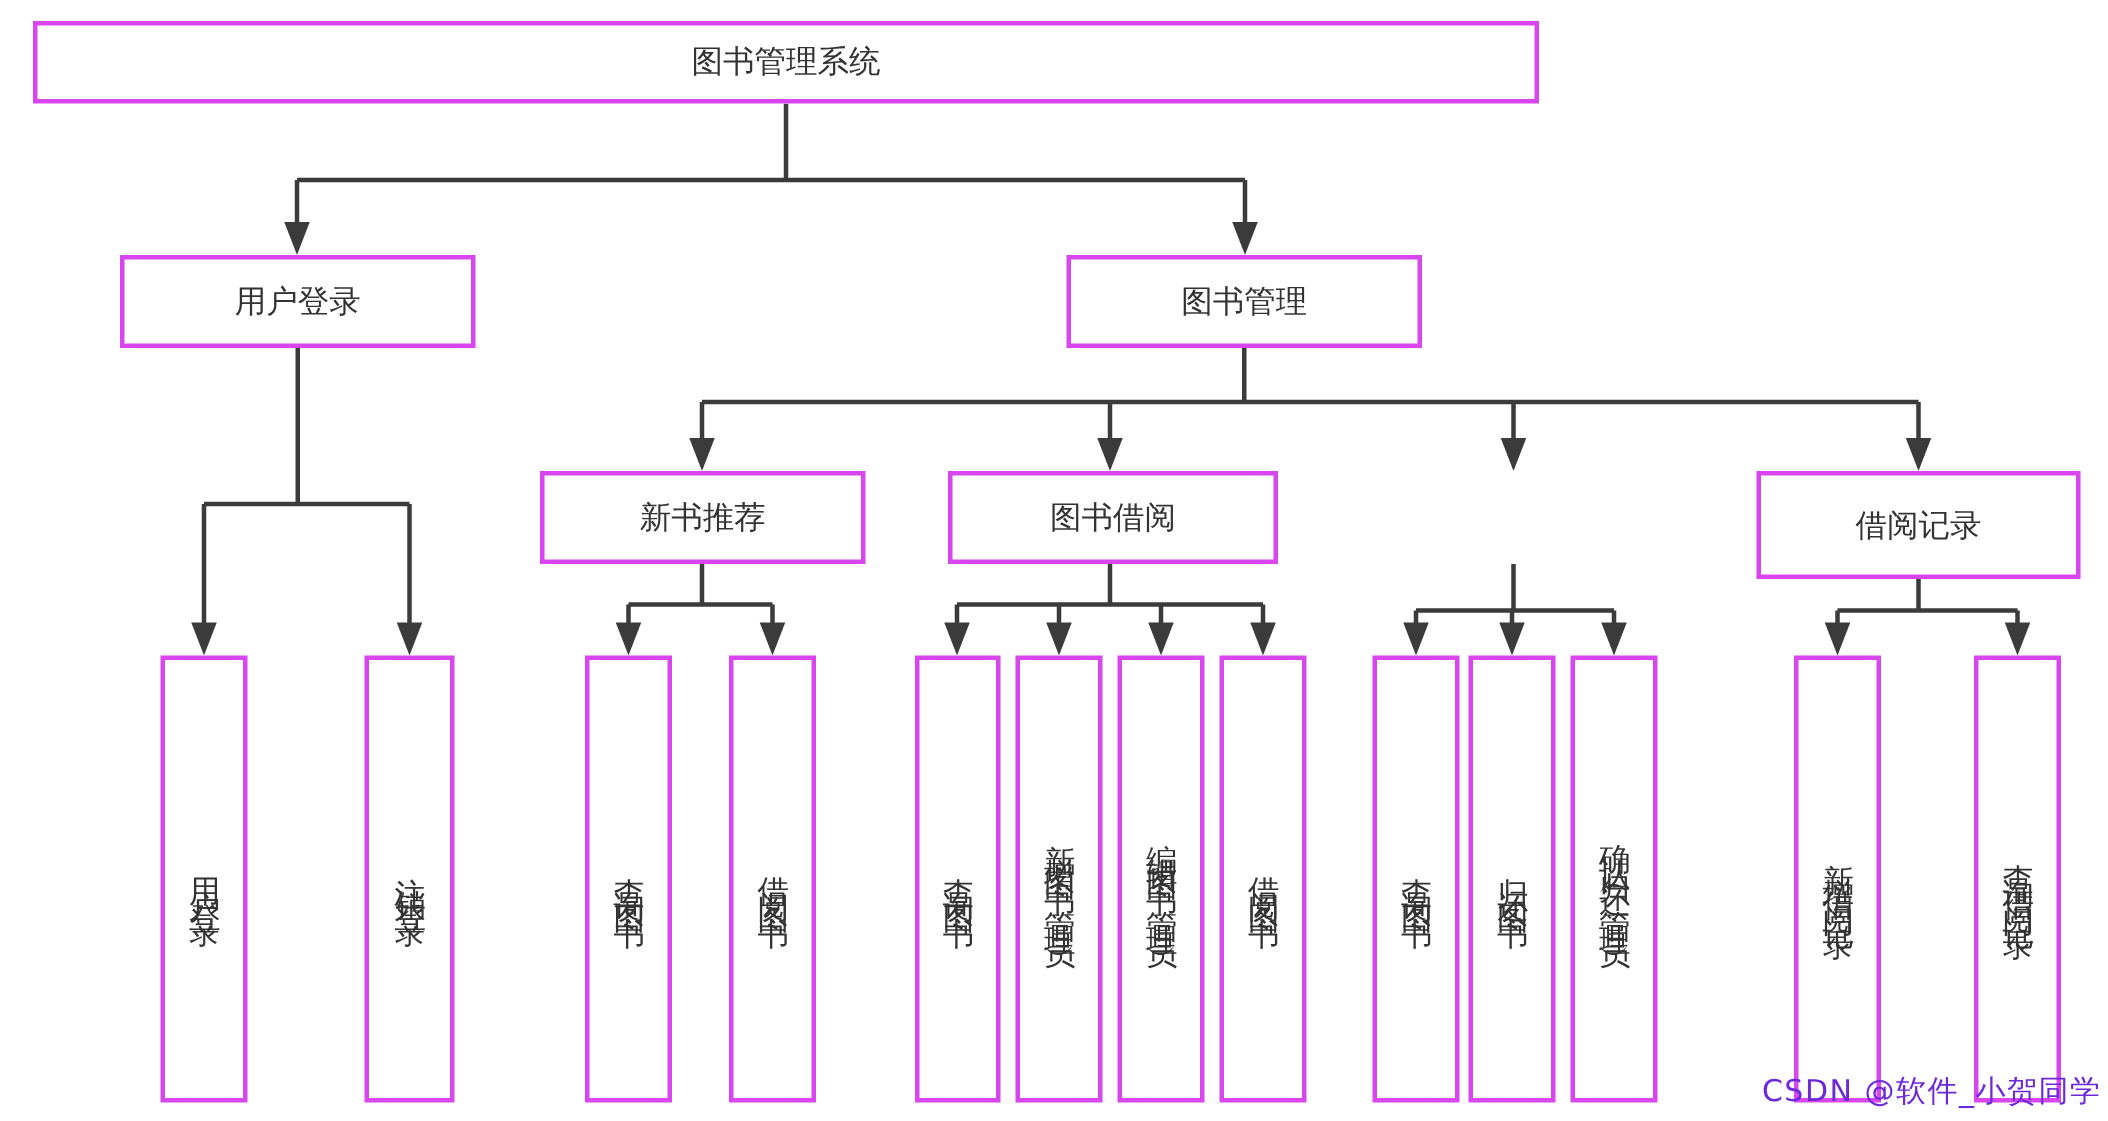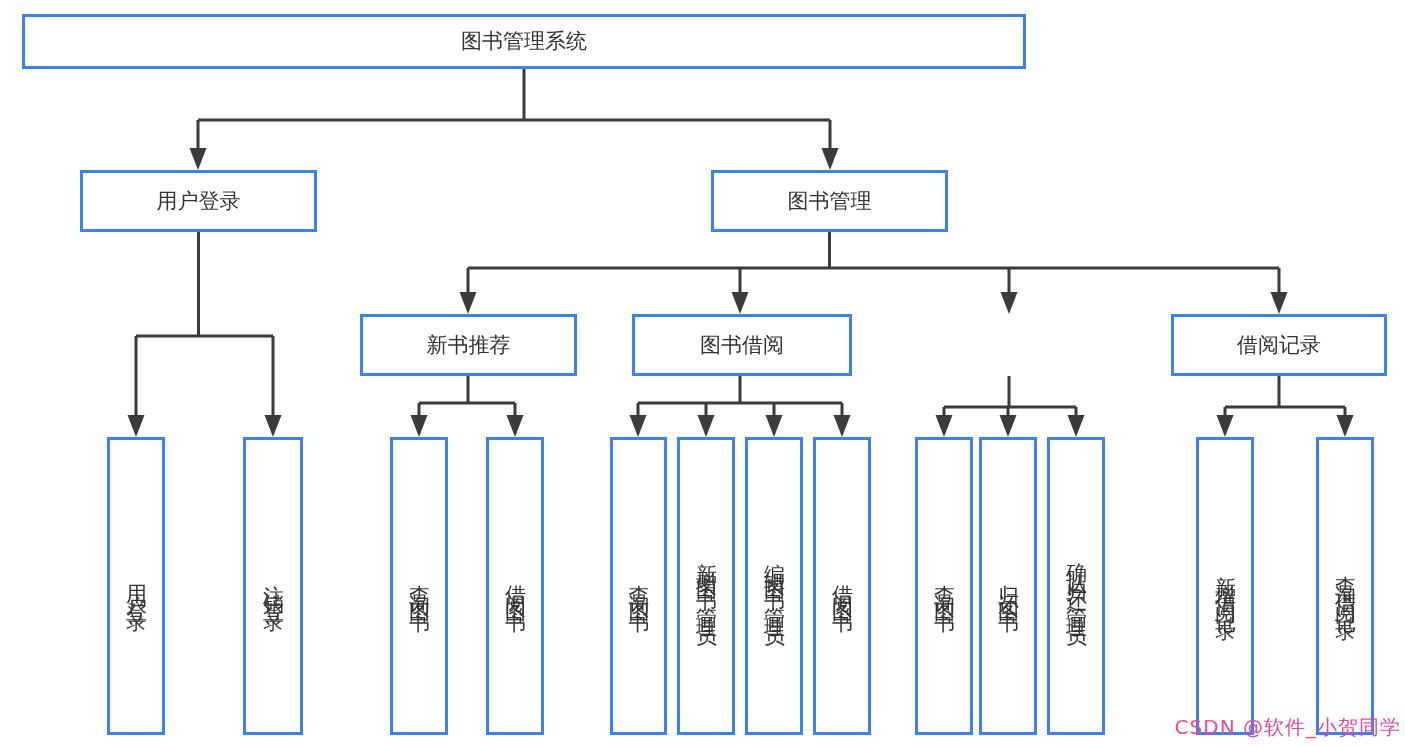--- a/index.html
+++ b/index.html
@@ -14,7 +14,7 @@
   .node{
     position:absolute;
     box-sizing:border-box;
-    border:3px solid #3b82f6;
+    border:3px solid #d946ef;
     background:#ffffff;
     display:flex;
     align-items:center;

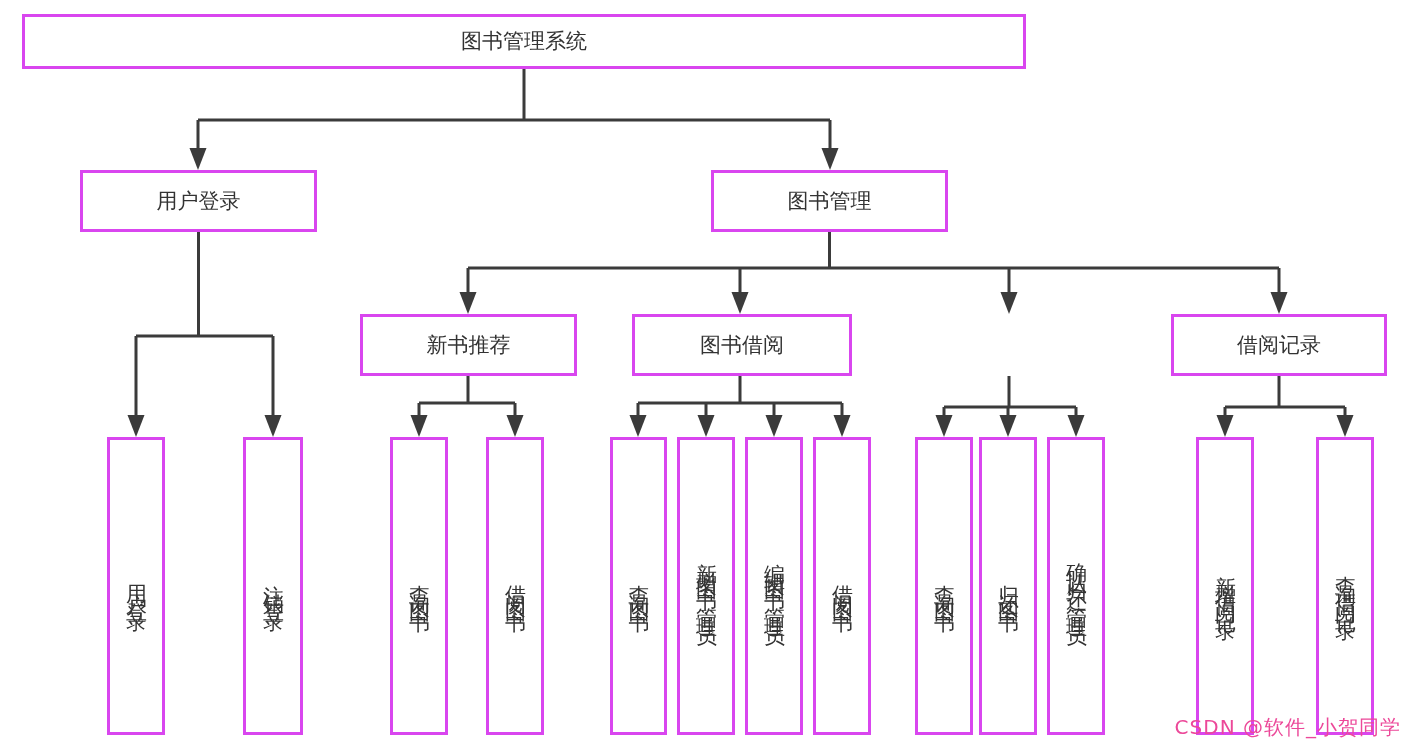--- a/index.html
+++ b/index.html
@@ -100,7 +100,7 @@
   <div class="node" style="left:632px;top:314px;width:220px;height:62px">
     <span>图书借阅</span>
   </div>
-  <div class="node" style="left:1171px;top:314px;width:216px;height:62px">
+  <div class="node" style="left:1171px;top:314px;width:216px;height:72px">
     <span>借阅记录</span>
   </div>
 

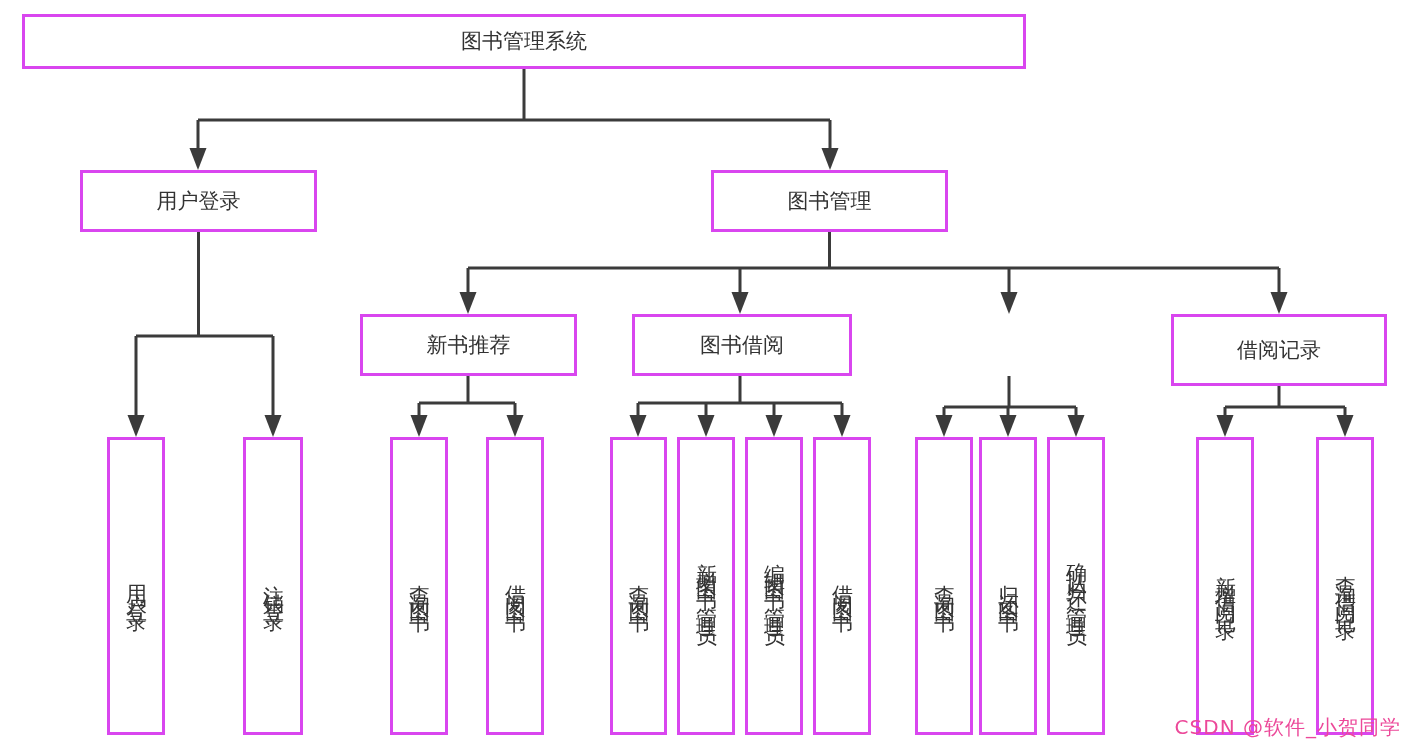--- a/index.html
+++ b/index.html
@@ -32,7 +32,7 @@
     position:absolute;
     right:4px;
     bottom:6px;
-    color:#ec4899;
+    color:#6d28d9;
     font-size:20px;
     letter-spacing:1px;
     white-space:nowrap;

